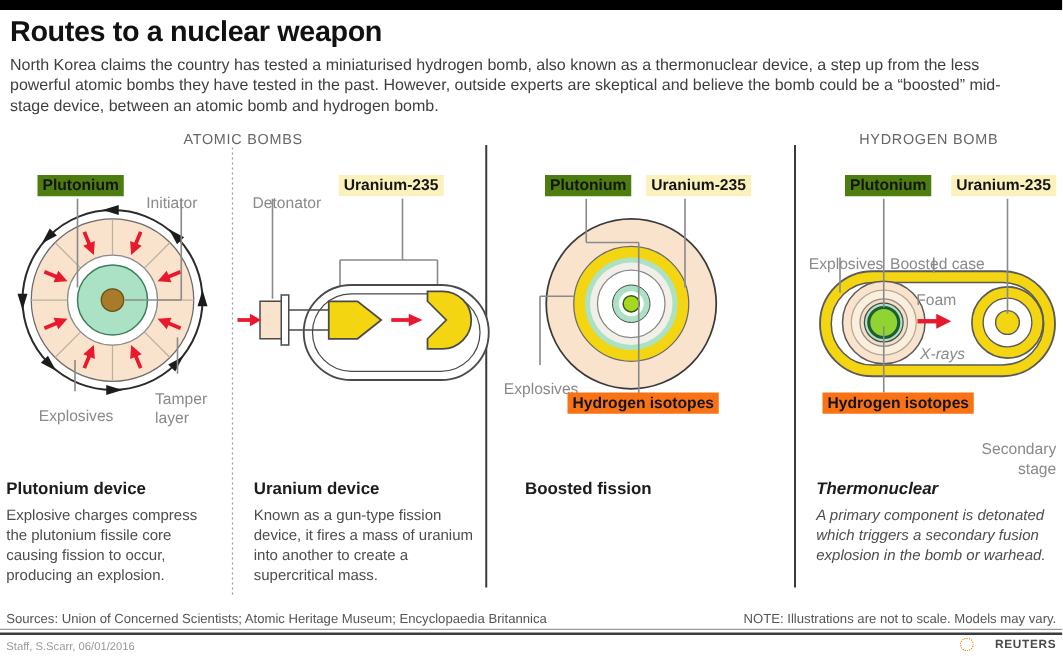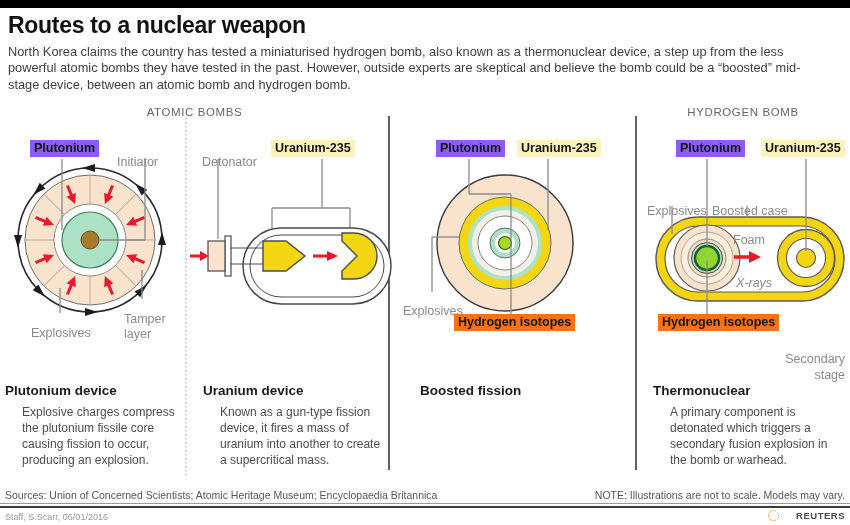--- a/index.html
+++ b/index.html
@@ -13,7 +13,7 @@
   .glabel{color:#8a8a8a;font-size:12.5px;white-space:nowrap;margin-top:12px;}
   .glabel.wrap{white-space:normal;}
   .chip{font-weight:bold;font-size:12.5px;color:#141414;padding:0 4px;line-height:17px;display:inline-block;white-space:nowrap;}
-  .chip-mint{background:#8b5cf6;}
+  .chip-mint{background:#4d7c0f;}
   .chip-yellow{background:#FBF1BC;}
   .chip-lime{background:#f97316;}
   .italic{font-style:italic;}

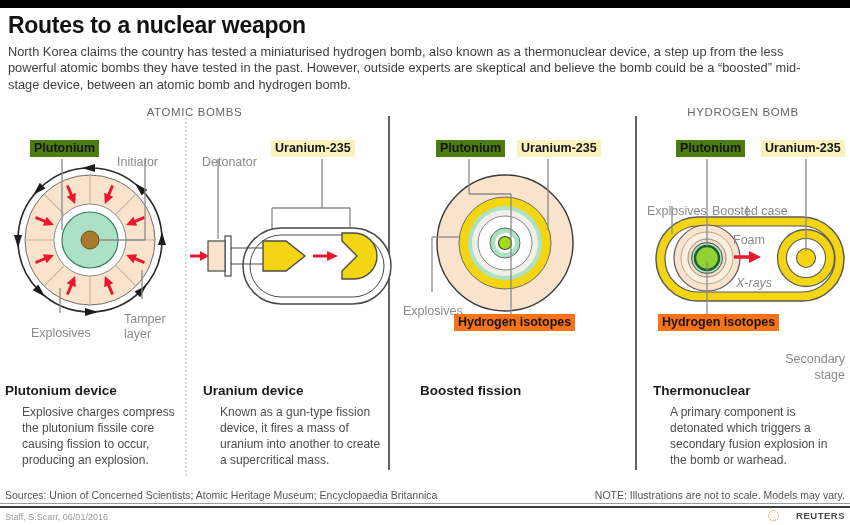--- a/index.html
+++ b/index.html
@@ -222,7 +222,7 @@
   <div class="abs" style="left:420px;top:383px;width:208px;">
     <div class="sec-head">Boosted fission</div>
   </div>
-  <div class="abs" style="left:653px;top:383px;width:188px;">
+  <div class="abs" style="left:653px;top:383px;width:188px;font-style:italic;">
     <div class="sec-head">Thermonuclear</div>
     <p class="sec-body">A primary component is detonated which triggers a secondary fusion explosion in the bomb or warhead.</p>
   </div>

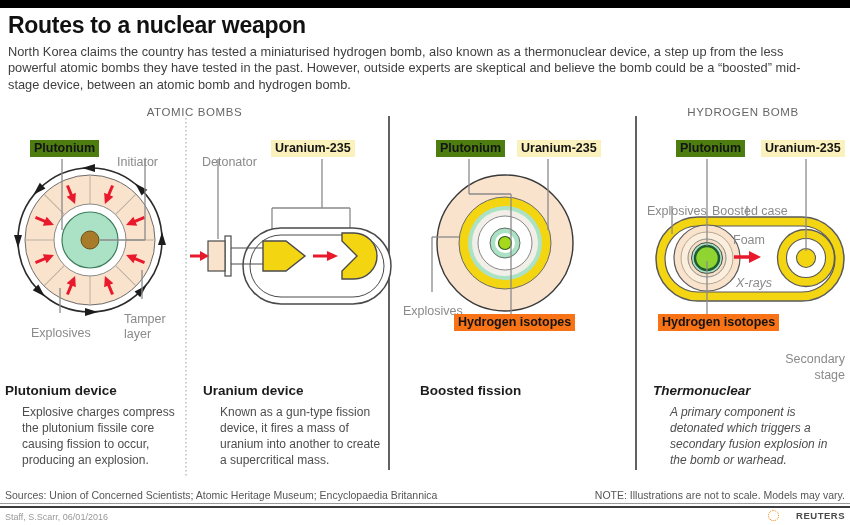--- a/index.html
+++ b/index.html
@@ -18,7 +18,7 @@
   .chip-lime{background:#f97316;}
   .italic{font-style:italic;}
   .sec-head{font-size:13.5px;font-weight:bold;color:#1c1c1c;}
-  .sec-body{font-size:12px;color:#4d4d4d;line-height:1.33;margin:7px 0 0 17px;}
+  .sec-body{font-size:12px;color:#4d4d4d;line-height:1.33;margin:7px 0 0 0;}
   #svg-layer{left:0;top:0;}
   #sources{left:5px;top:489px;font-size:10.5px;color:#555;}
   #note{right:5px;top:489px;font-size:10.5px;color:#555;}

